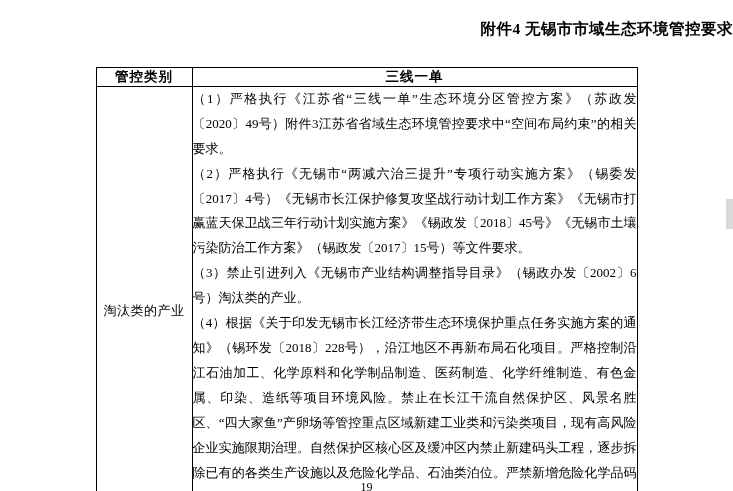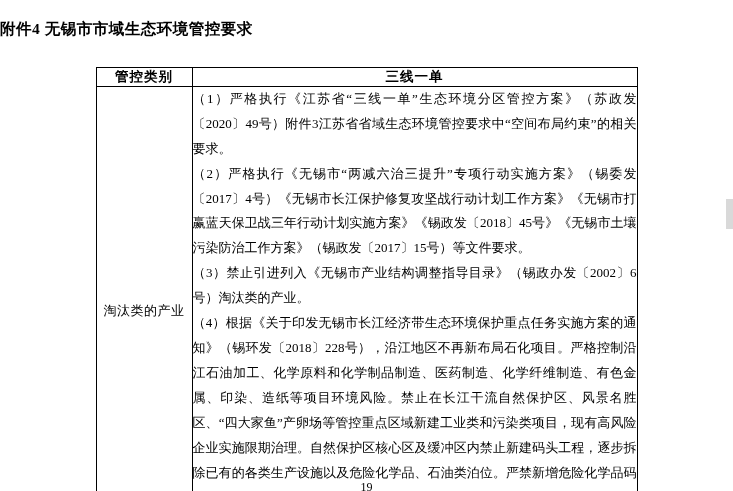--- a/index.html
+++ b/index.html
@@ -22,11 +22,11 @@
     box-sizing: border-box;
   }
   .doc-title {
-    text-align: left;
+    text-align: right;
     font-size: 15.5px;
     font-weight: bold;
     letter-spacing: 0.5px;
-    margin: 18px 12px 0 0;
+    margin: 18px 0 0 0;
     padding: 0;
     line-height: 1.4;
     font-family: "Liberation Serif", serif;

